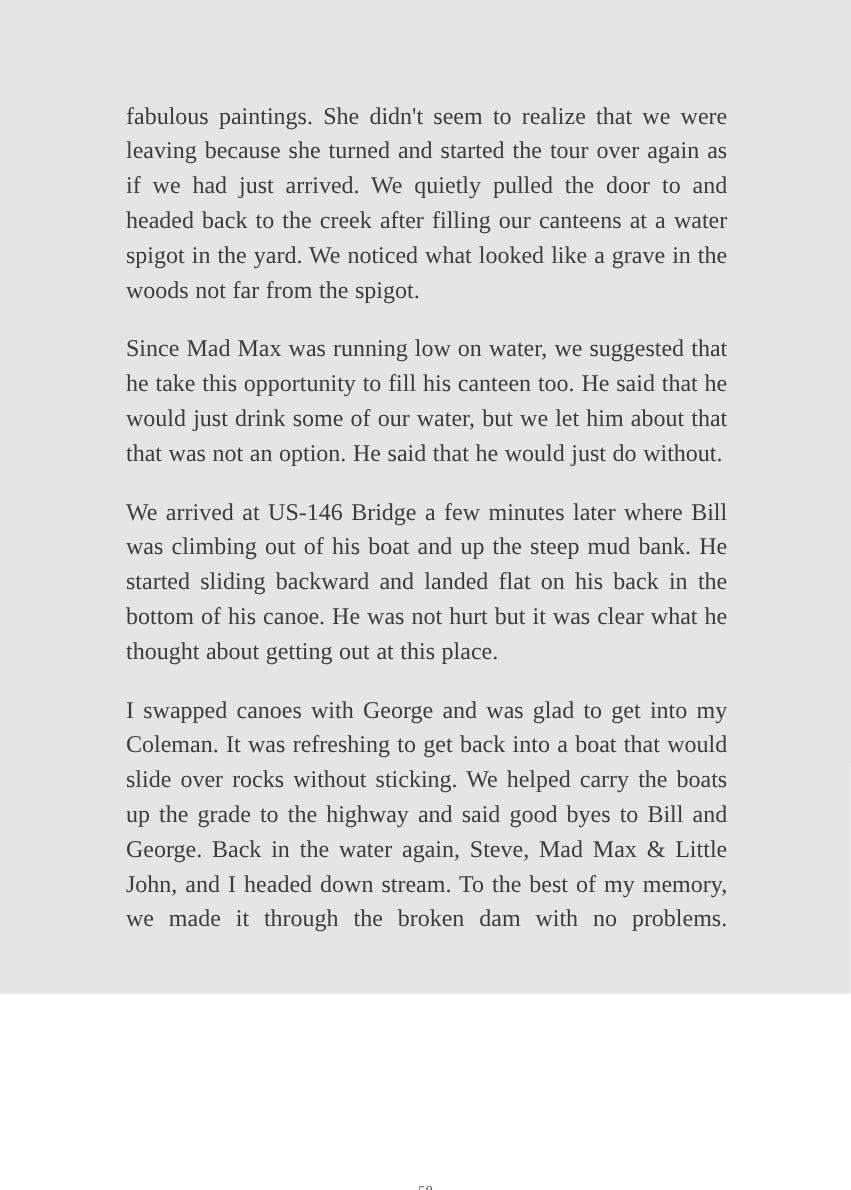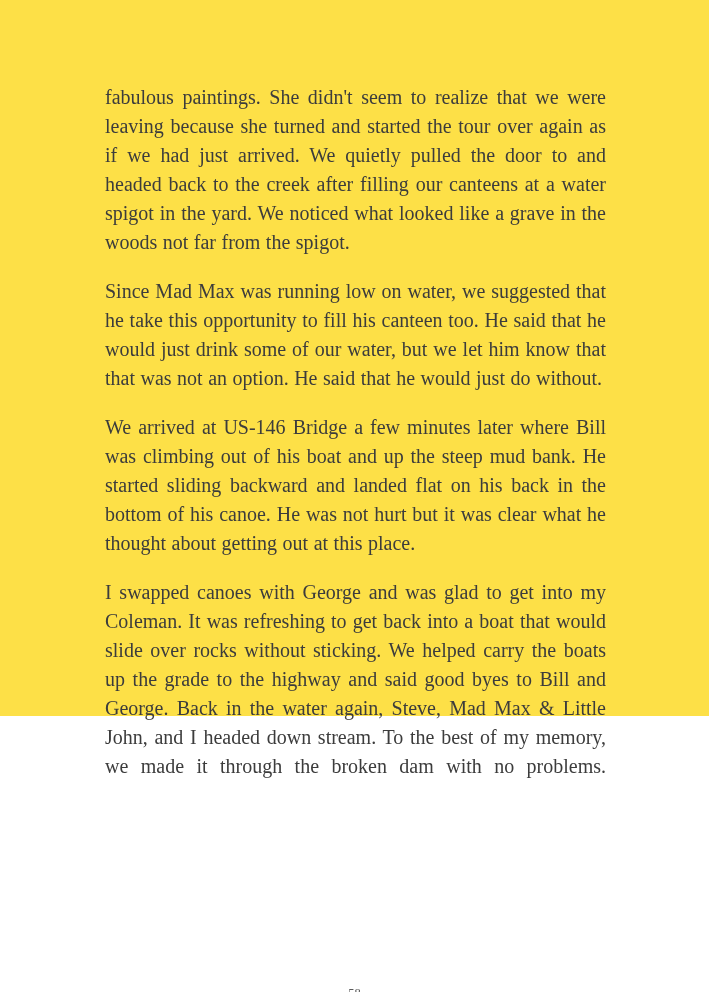--- a/index.html
+++ b/index.html
@@ -17,8 +17,8 @@
     .page {
       position: relative;
       width: 709px;
-      height: 716px;
-      background: #fde047;
+      height: 828px;
+      background: #e5e5e5;
       box-sizing: border-box;
     }
     .content {

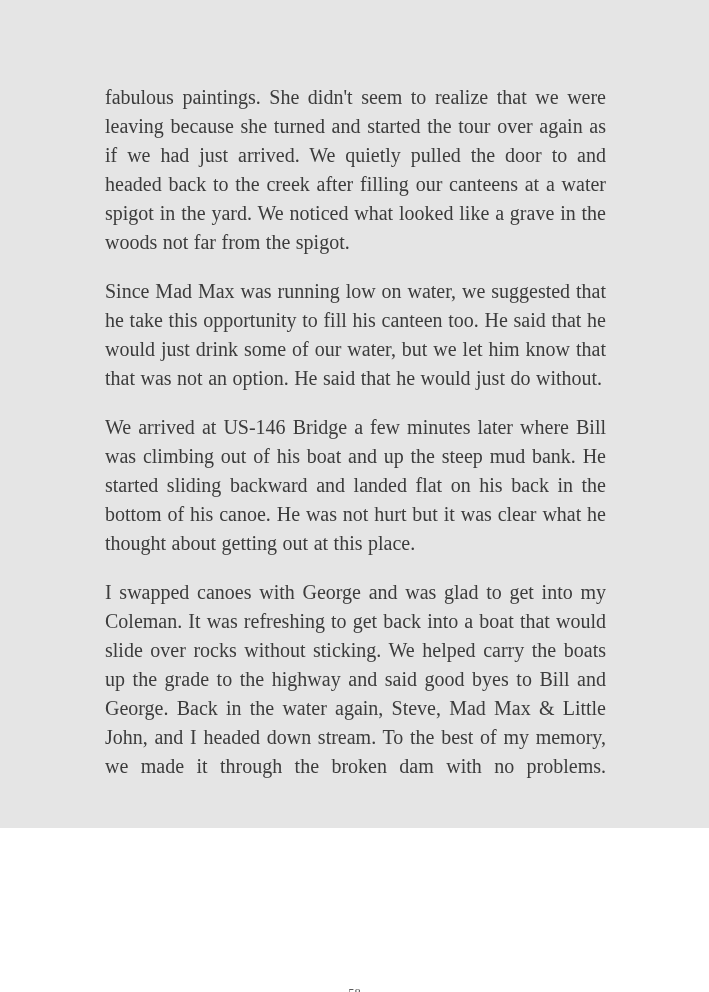--- a/index.html
+++ b/index.html
@@ -56,7 +56,7 @@
 <div class="page">
   <div class="content">
     <p class="para">fabulous paintings. She didn't seem to realize that we were leaving because she turned and started the tour over again as if we had just arrived. We quietly pulled the door to and headed back to the creek after filling our canteens at a water spigot in the yard. We noticed what looked like a grave in the woods not far from the spigot.</p>
-    <p class="para">Since Mad Max was running low on water, we suggested that he take this opportunity to fill his canteen too. He said that he would just drink some of our water, but we let him know that that was not an option. He said that he would just do without.</p>
+    <p class="para">Since Mad Max was running low on water, we suggested that he take this opportunity to fill his canteen too. He said that he would just drink some of our water, but we let him about that that was not an option. He said that he would just do without.</p>
     <p class="para">We arrived at US-146 Bridge a few minutes later where Bill was climbing out of his boat and up the steep mud bank. He started sliding backward and landed flat on his back in the bottom of his canoe. He was not hurt but it was clear what he thought about getting out at this place.</p>
     <p class="para continues">I swapped canoes with George and was glad to get into my Coleman. It was refreshing to get back into a boat that would slide over rocks without sticking. We helped carry the boats up the grade to the highway and said good byes to Bill and George. Back in the water again, Steve, Mad Max &amp; Little John, and I headed down stream. To the best of my memory, we made it through the broken dam with no problems.</p>
   </div>

